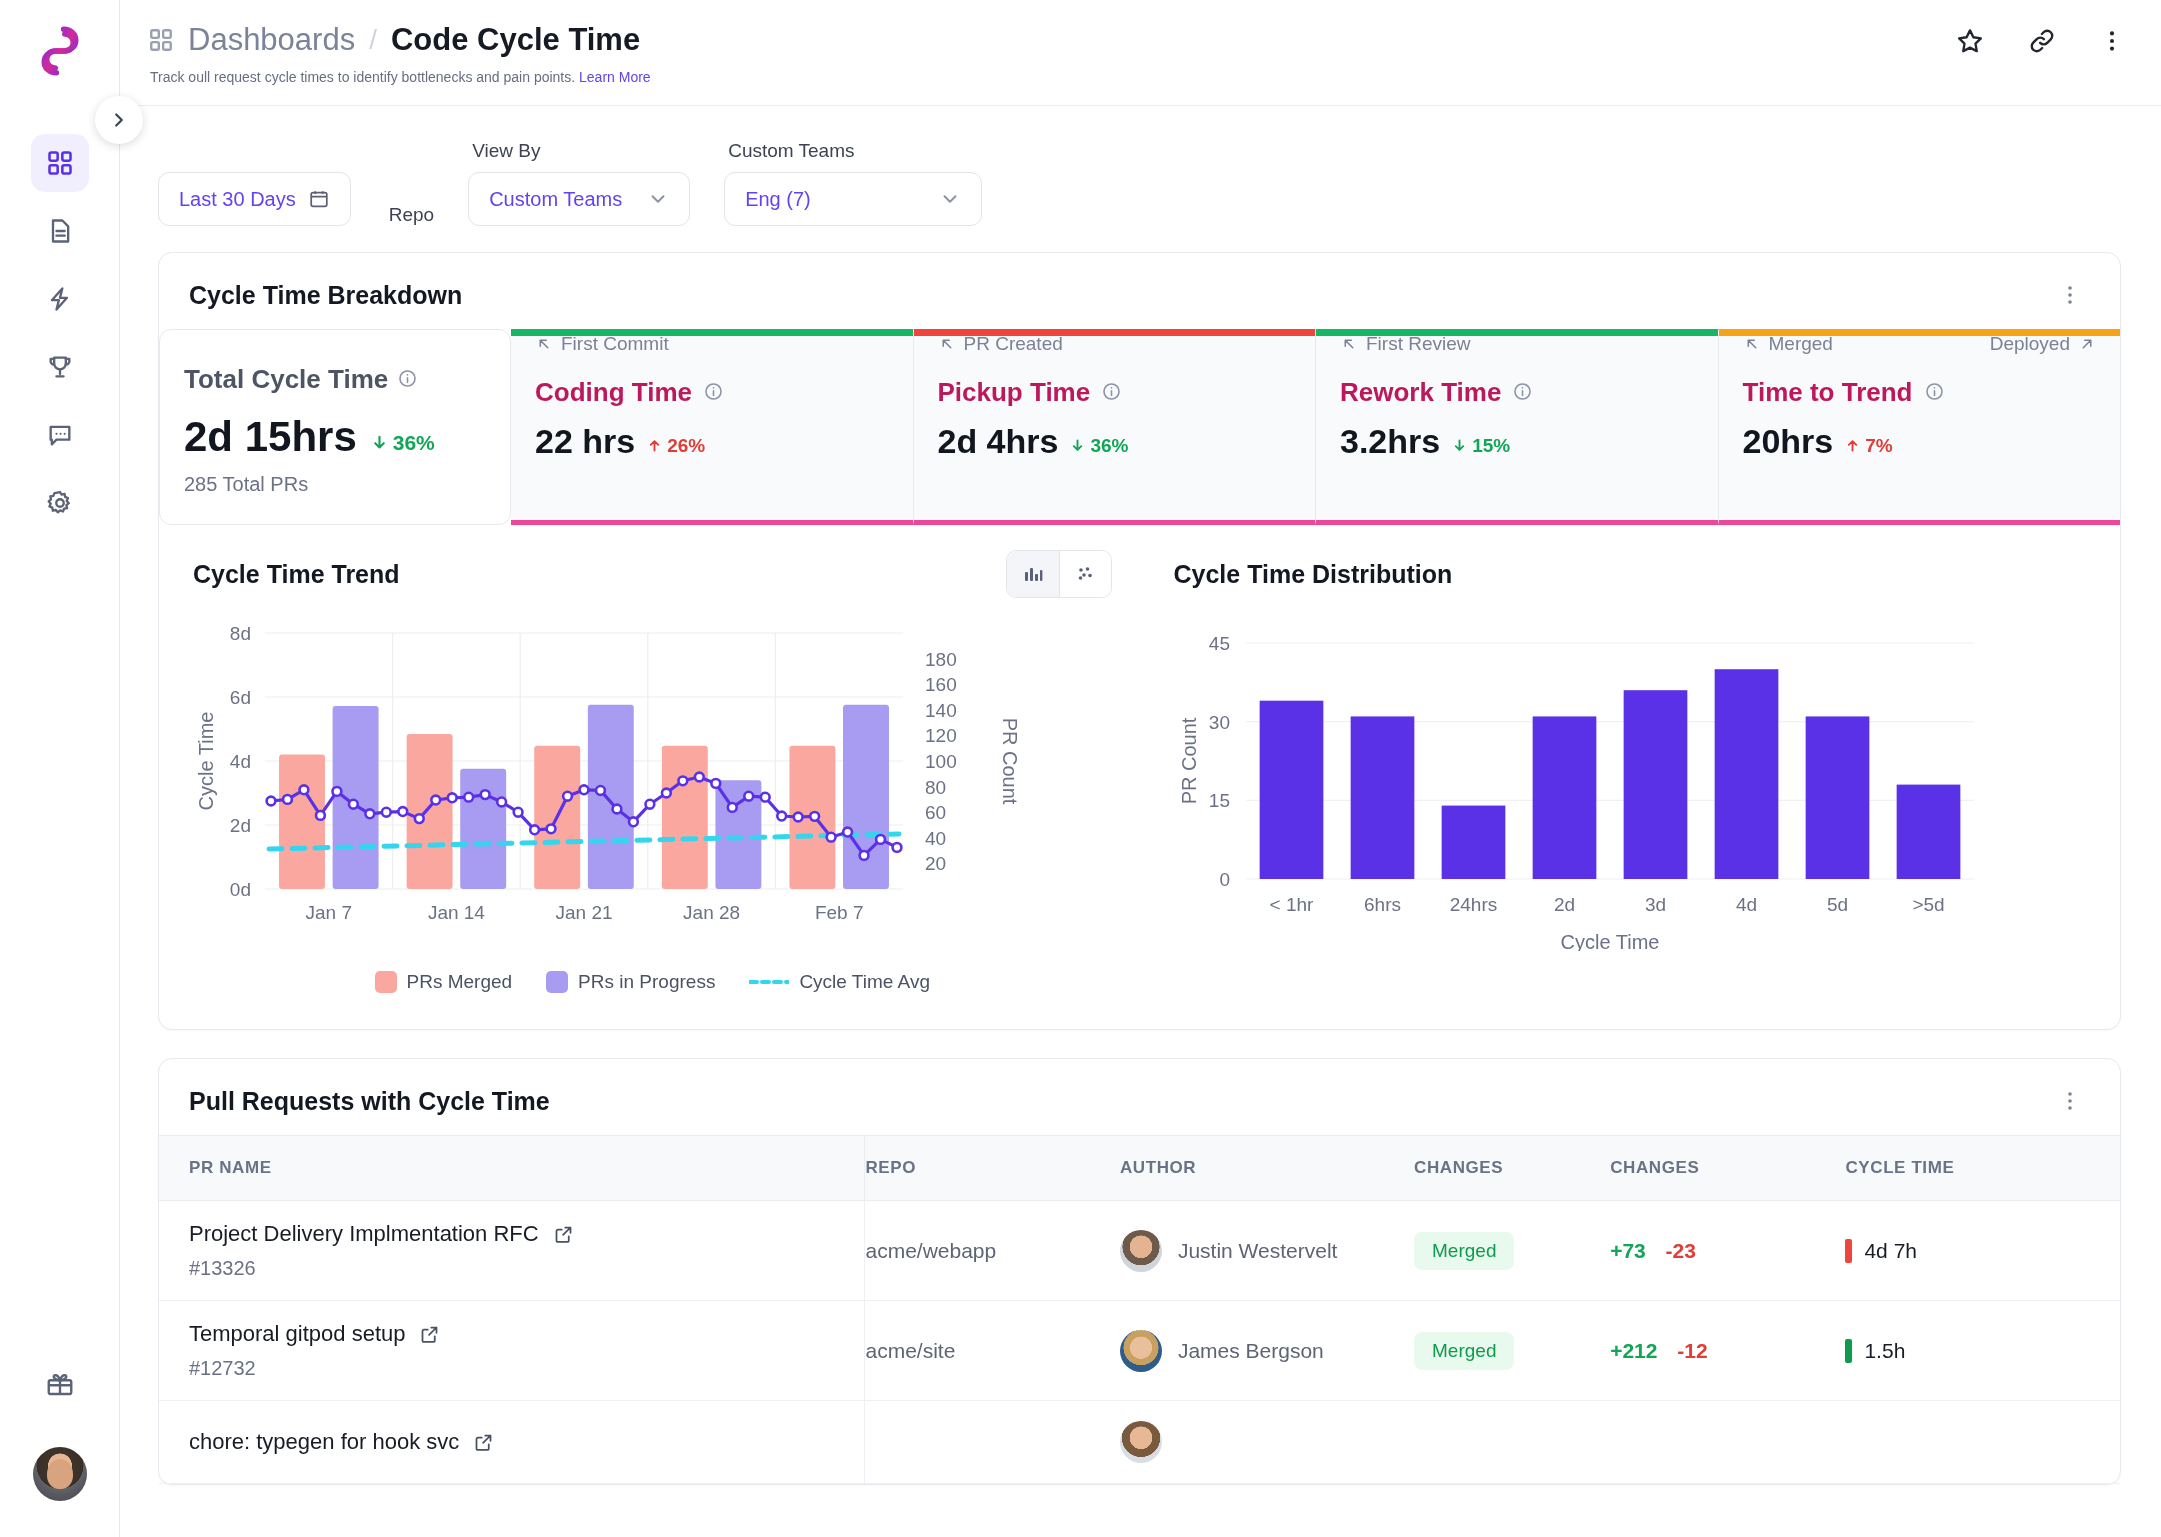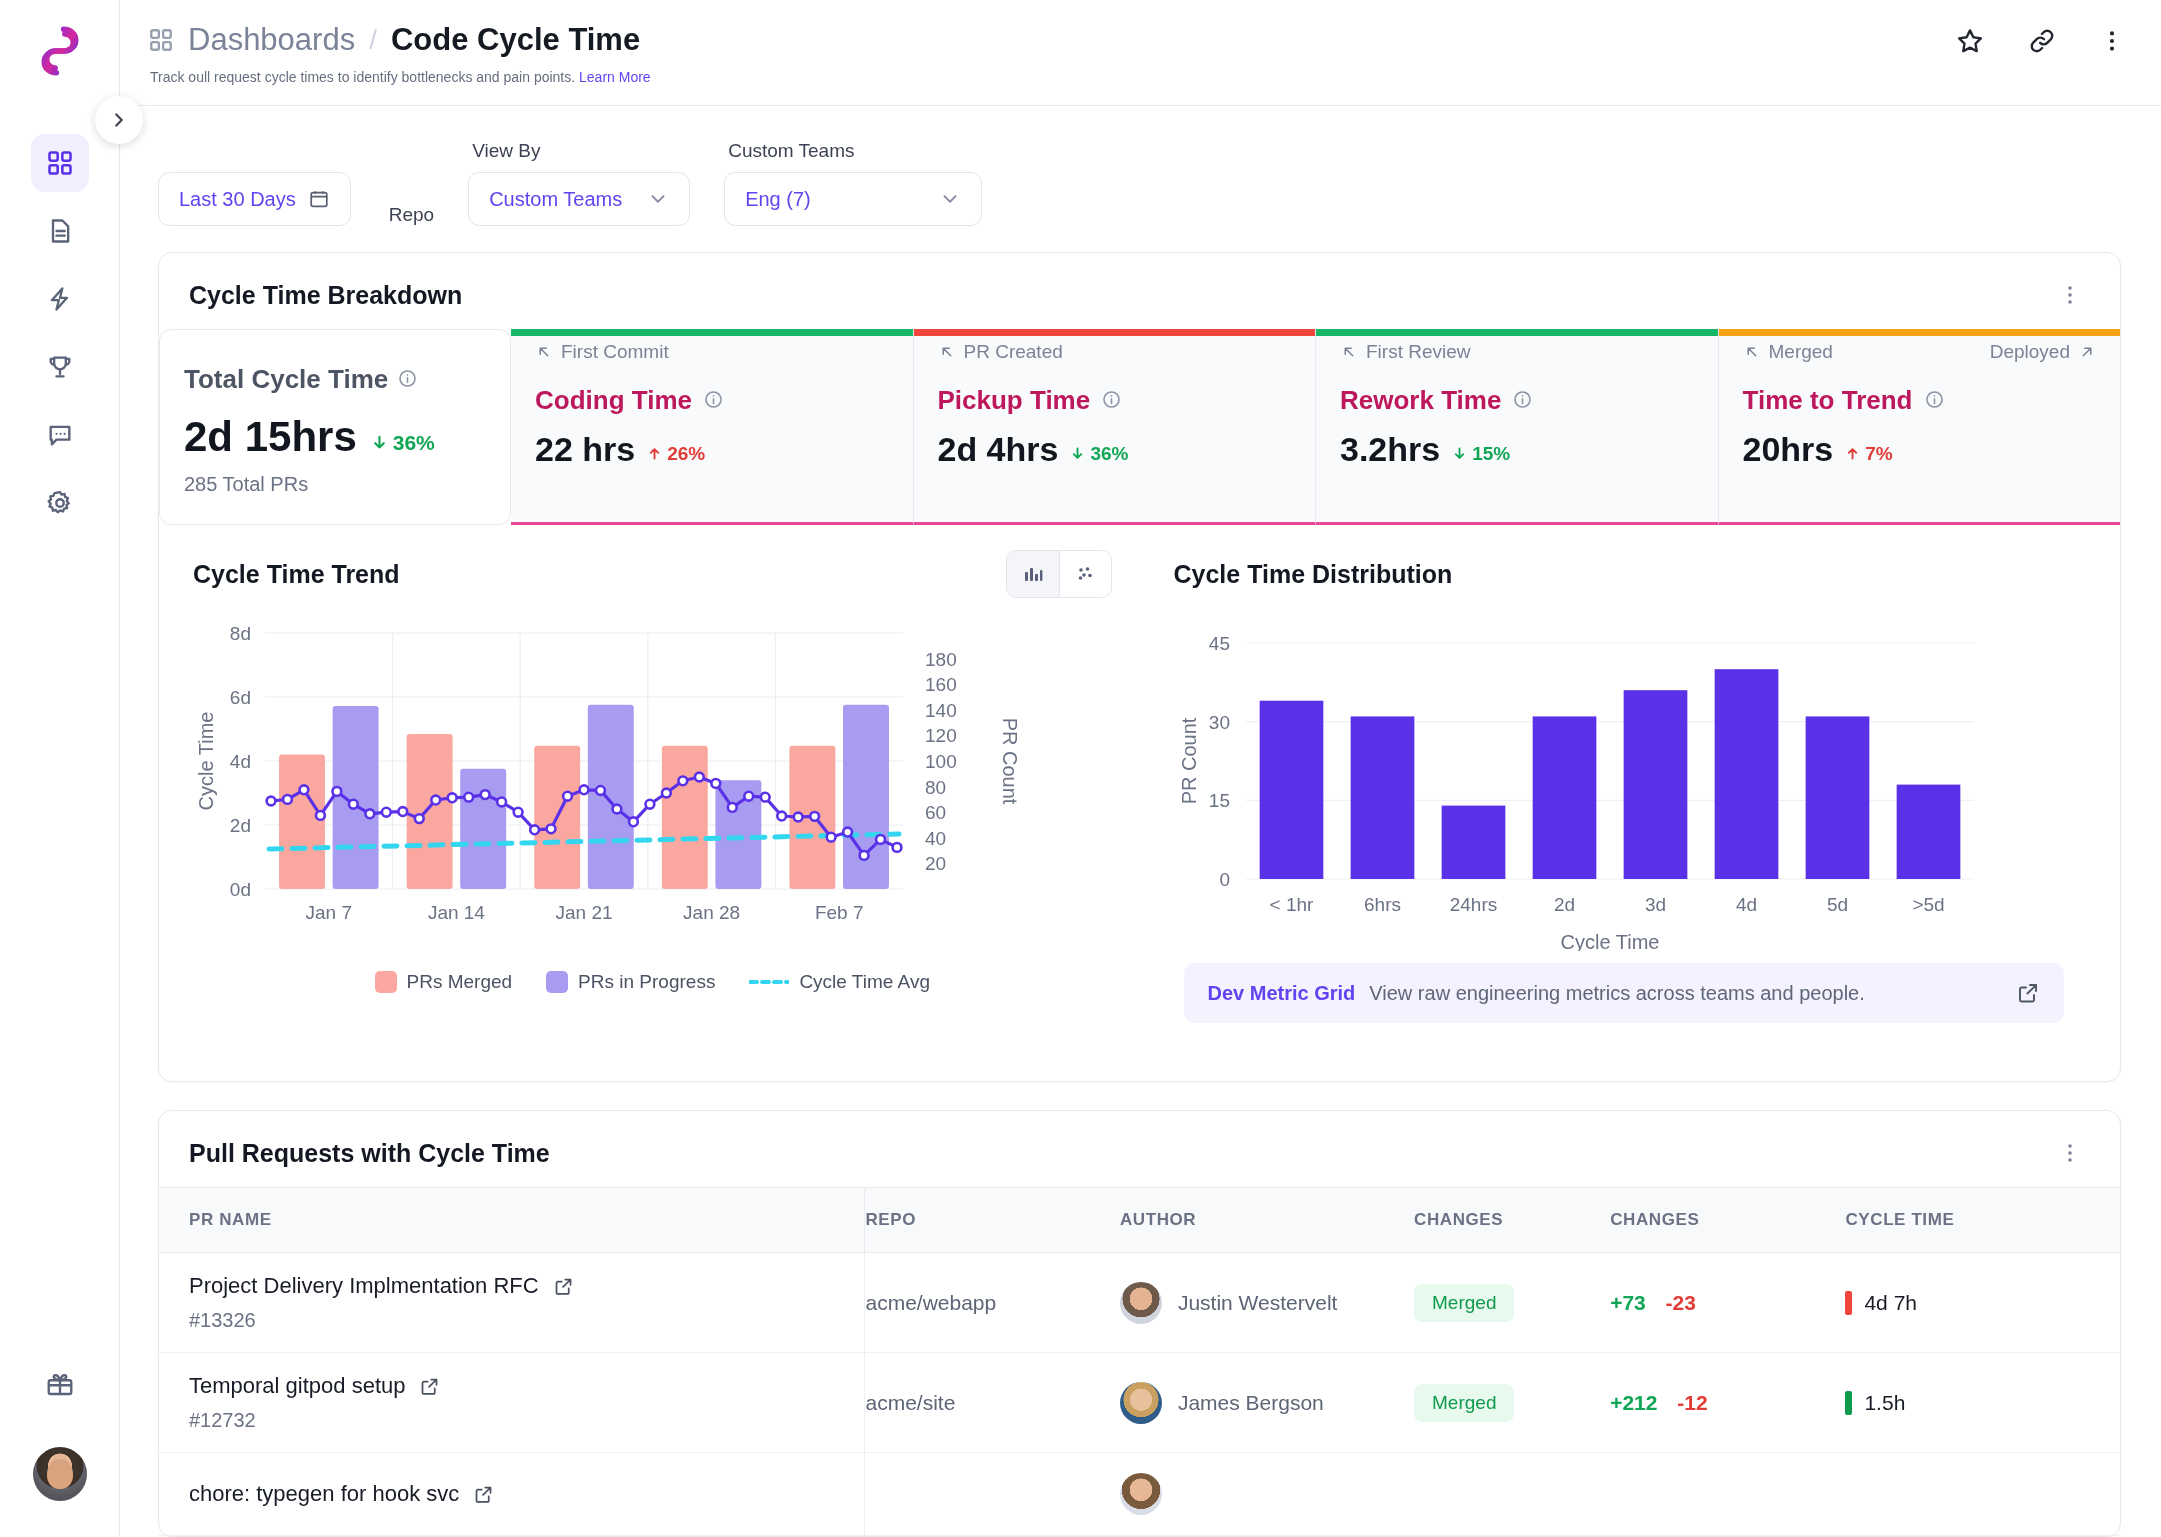--- a/index.html
+++ b/index.html
@@ -109,8 +109,8 @@
   .stages { display: flex; flex: 1 1 auto; min-width: 0; }
   .stage {
     flex: 1 1 0; min-width: 0; background: #f9fafb;
-    border-right: 1px solid #e8e9ee; border-bottom: 3px solid #ec4899;
-    padding: 12px 24px 24px 24px; position: relative;
+    border-right: 1px solid #e8e9ee; border-bottom: 5px solid #ec4899;
+    padding: 4px 24px 24px 24px; position: relative;
   }
   .stage:last-child { border-right: none; }
   .stage .topline { position: absolute; left: 0; right: 0; top: 0; height: 7px; }

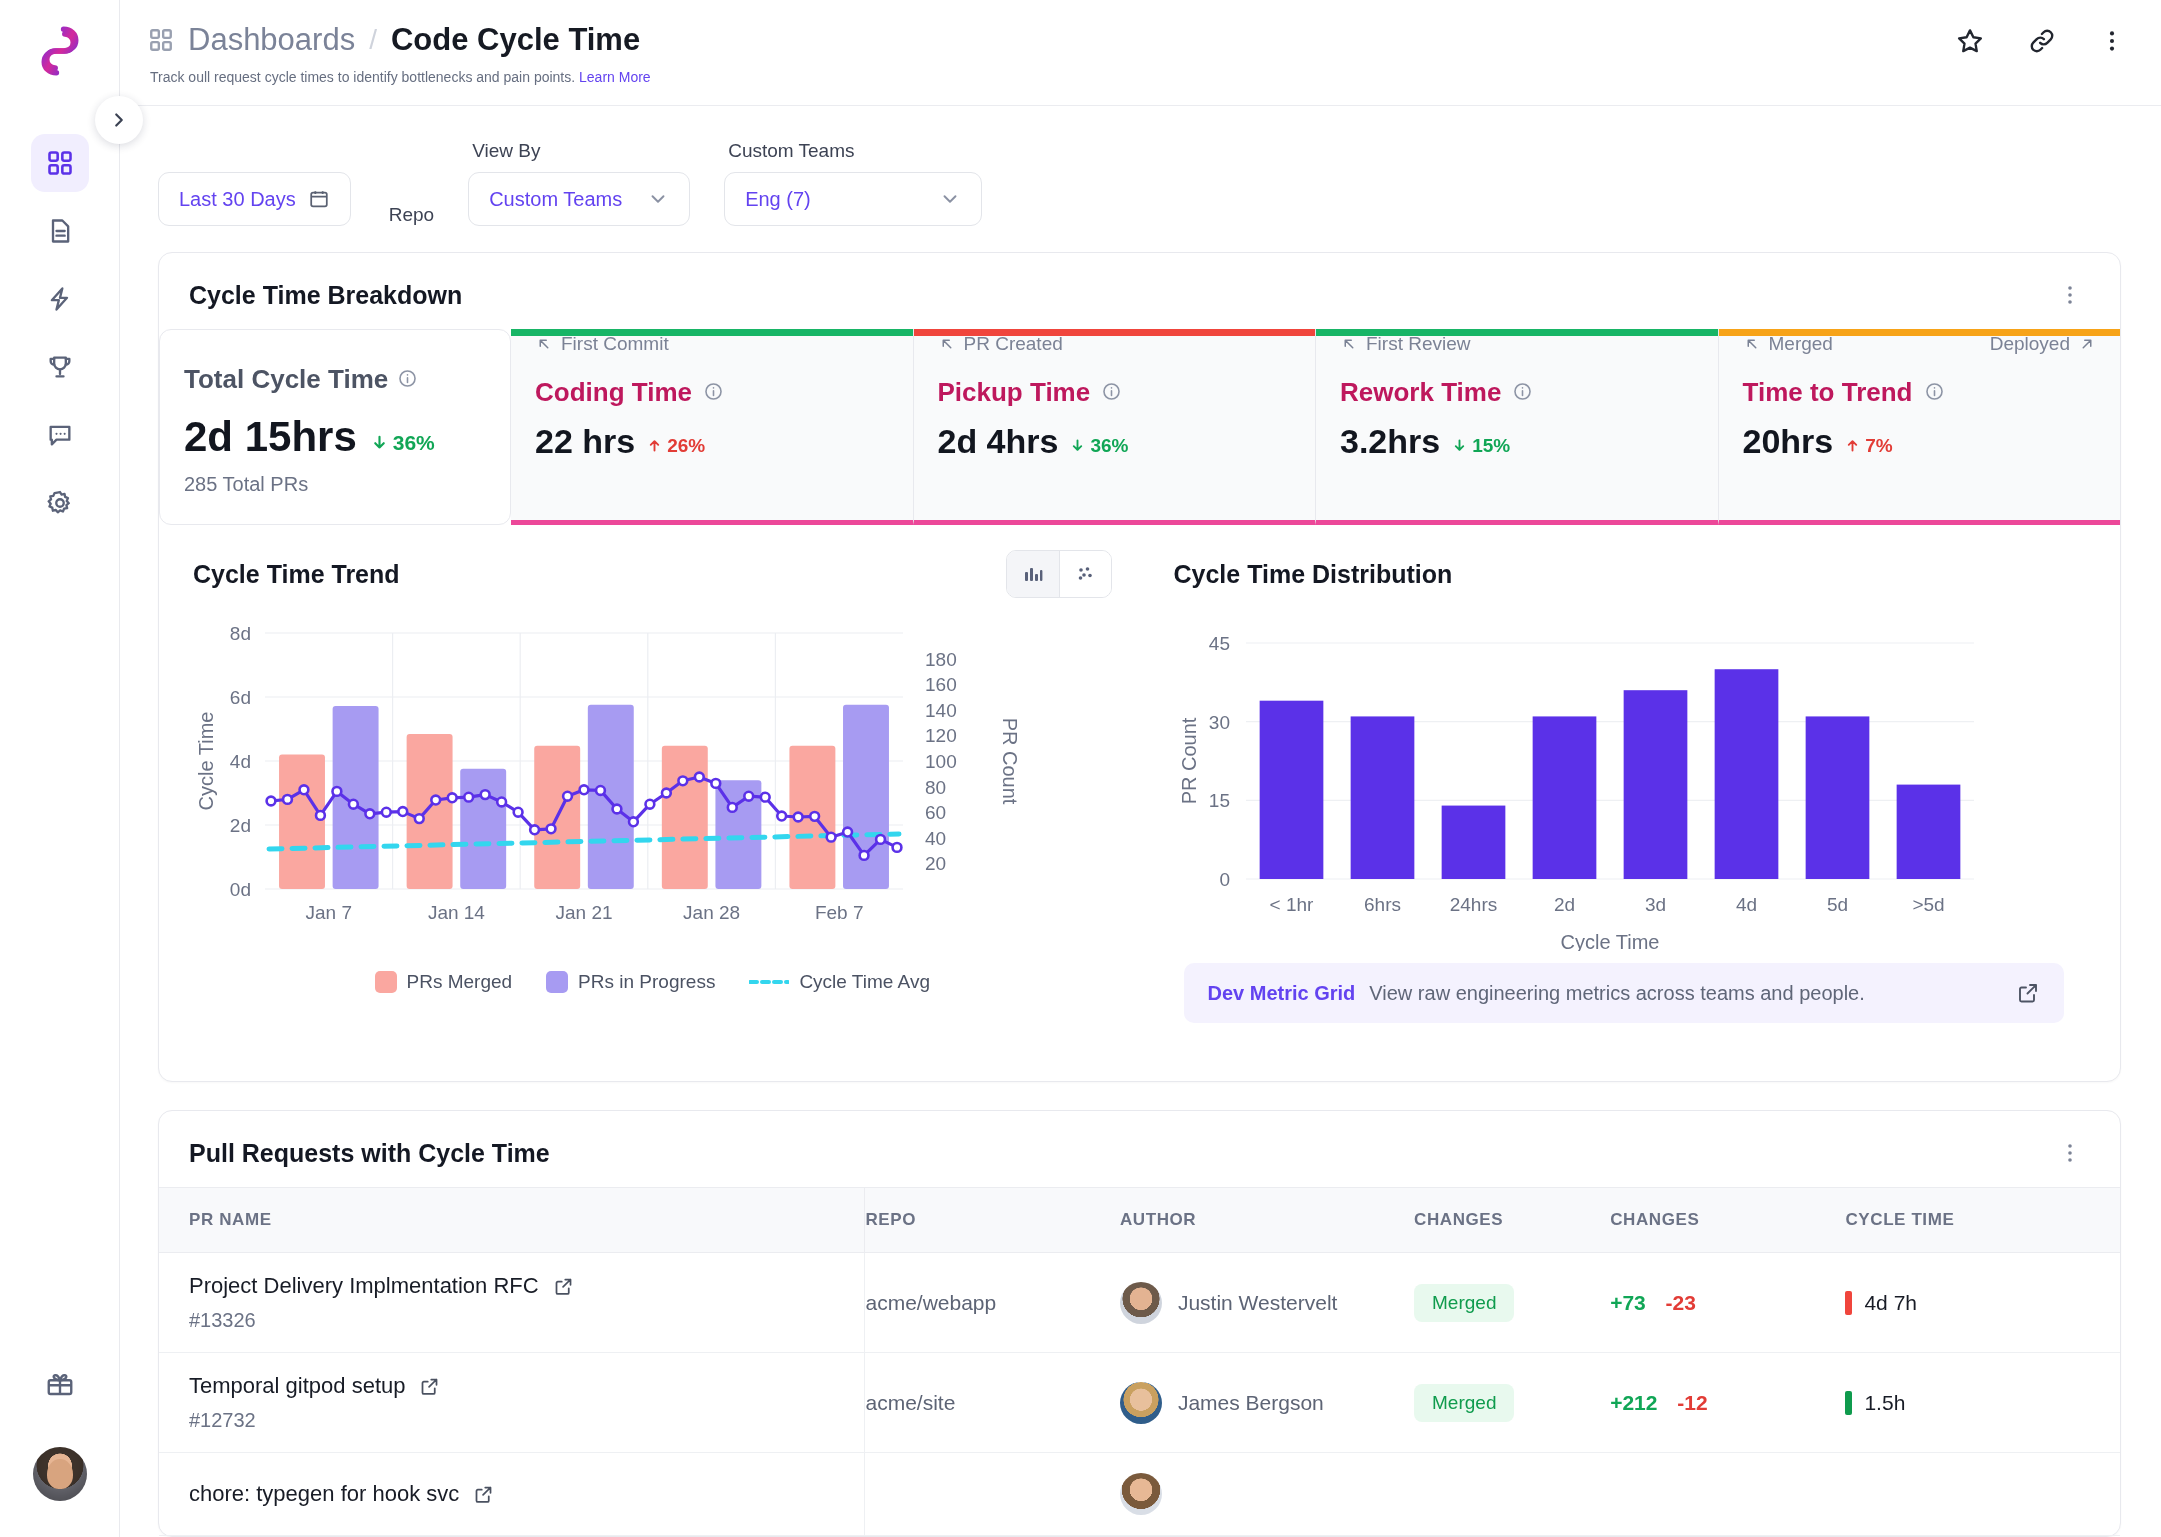--- a/index.html
+++ b/index.html
@@ -669,16 +669,6 @@
                 </svg>
             </div>
 
-            <div class="metric-banner">
-              <b>Dev Metric Grid</b>
-              <span>View raw engineering metrics across teams and people.</span>
-              <span class="ext">
-                <svg width="24" height="24" viewBox="0 0 24 24" fill="none" stroke="currentColor" stroke-width="1.9" stroke-linecap="round" stroke-linejoin="round">
-                    <path d="M14 4h6v6M20 4l-8.5 8.5"></path>
-                    <path d="M18 14v5a1.5 1.5 0 0 1-1.5 1.5h-11A1.5 1.5 0 0 1 4 19V8a1.5 1.5 0 0 1 1.5-1.5H10"></path>
-                  </svg>
-              </span>
-            </div>
           </div>
 
         </div>

